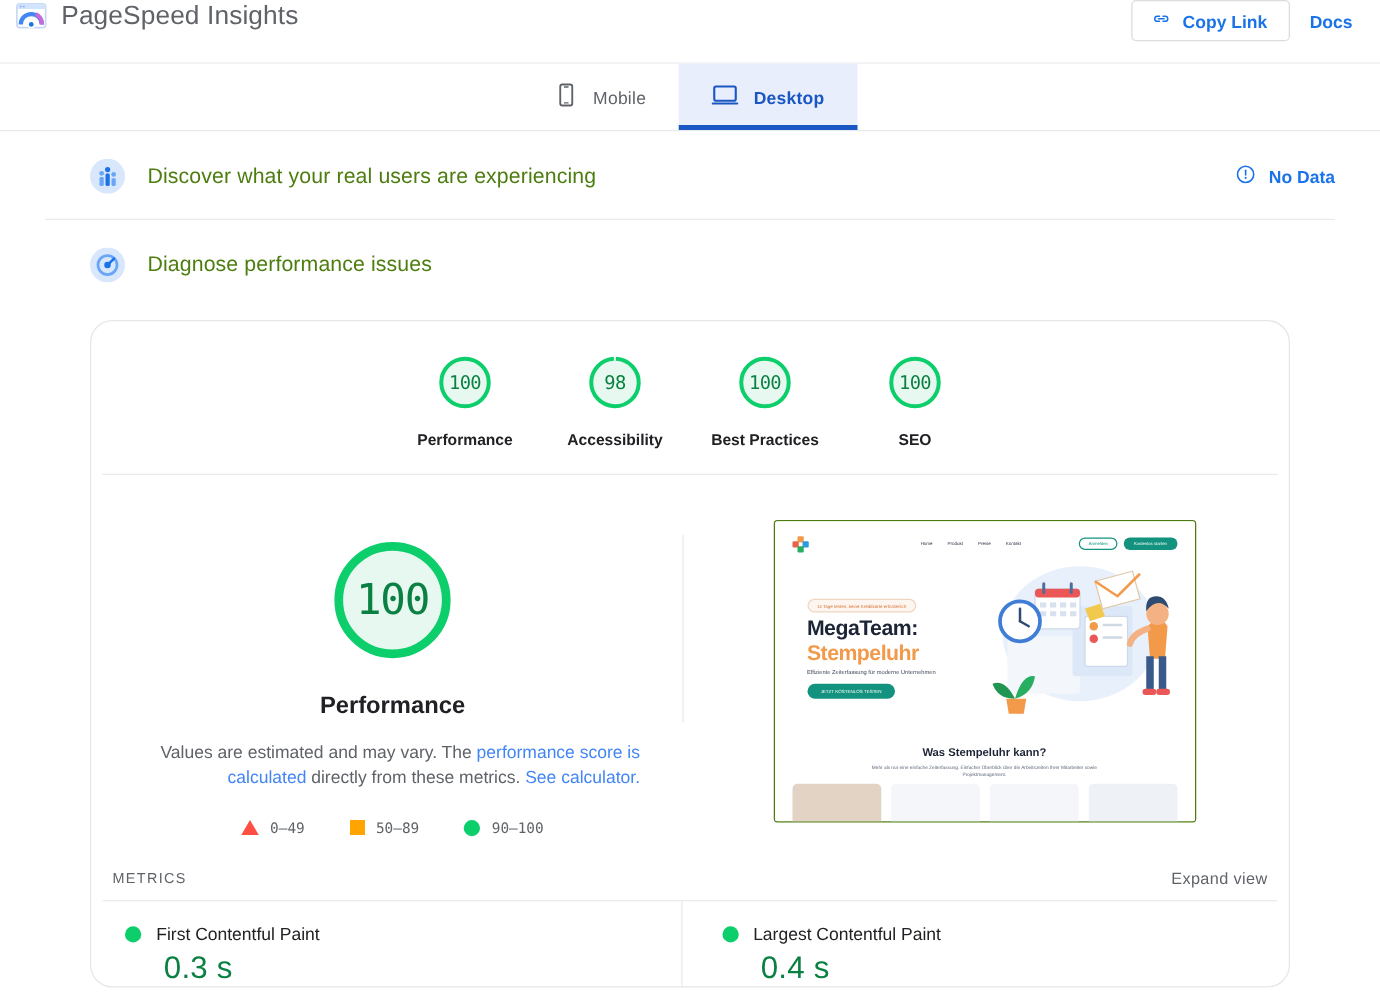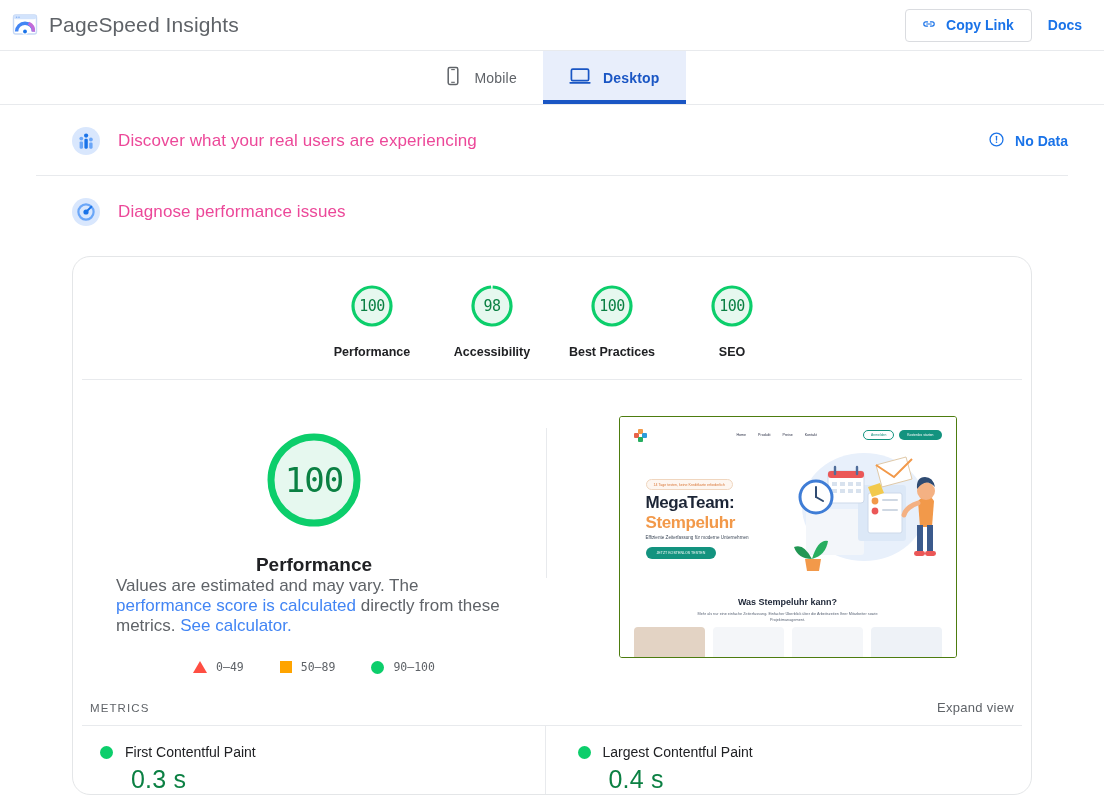--- a/index.html
+++ b/index.html
@@ -22,7 +22,7 @@
     position: relative;
     height: 51px;
     display: flex;
-    align-items: center;
+    align-items: flex-start;
     padding: 0 16px 0 12px;
     box-sizing: border-box;
     border-bottom: 1px solid #e8eaed;

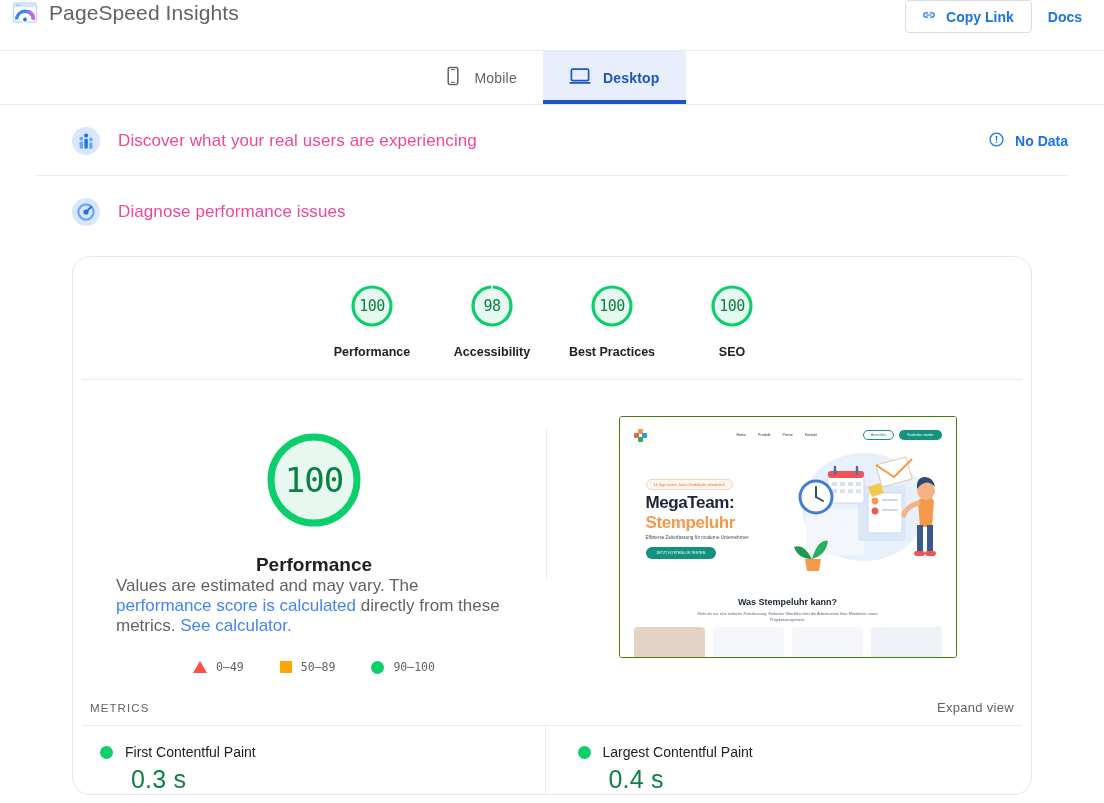--- a/index.html
+++ b/index.html
@@ -129,7 +129,7 @@
   }
   .sect-title {
     font-size: 17px;
-    color: #ec4899;
+    color: #4d7c0f;
     margin-left: 18px;
     letter-spacing: .1px;
     white-space: nowrap;

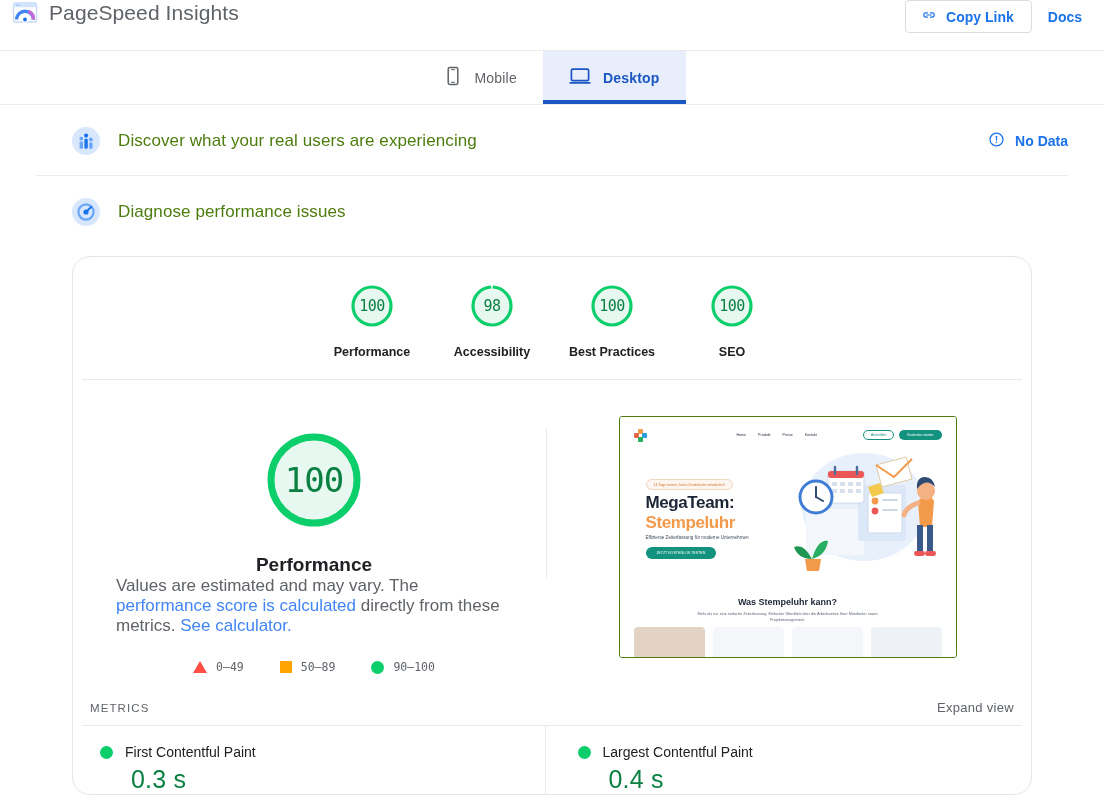--- a/index.html
+++ b/index.html
@@ -228,9 +228,10 @@
     color: #202124;
   }
   .disclaimer {
+    margin-top: 15px;
     width: 396px;
-    text-align: left;
-    font-size: 17px;
+    text-align: right;
+    font-size: 14px;
     line-height: 20px;
     color: #5f6368;
   }

